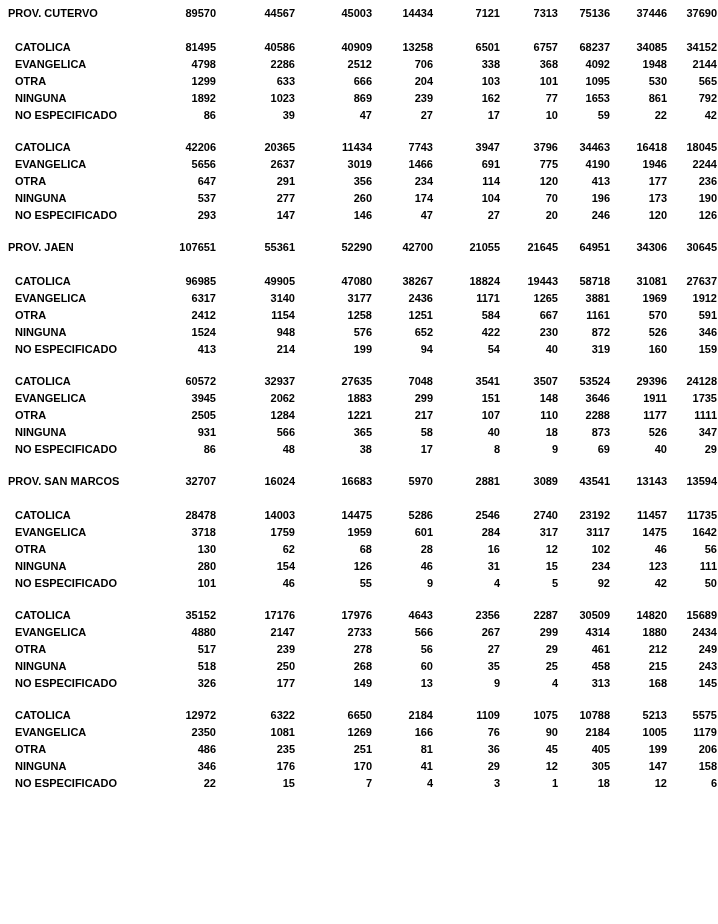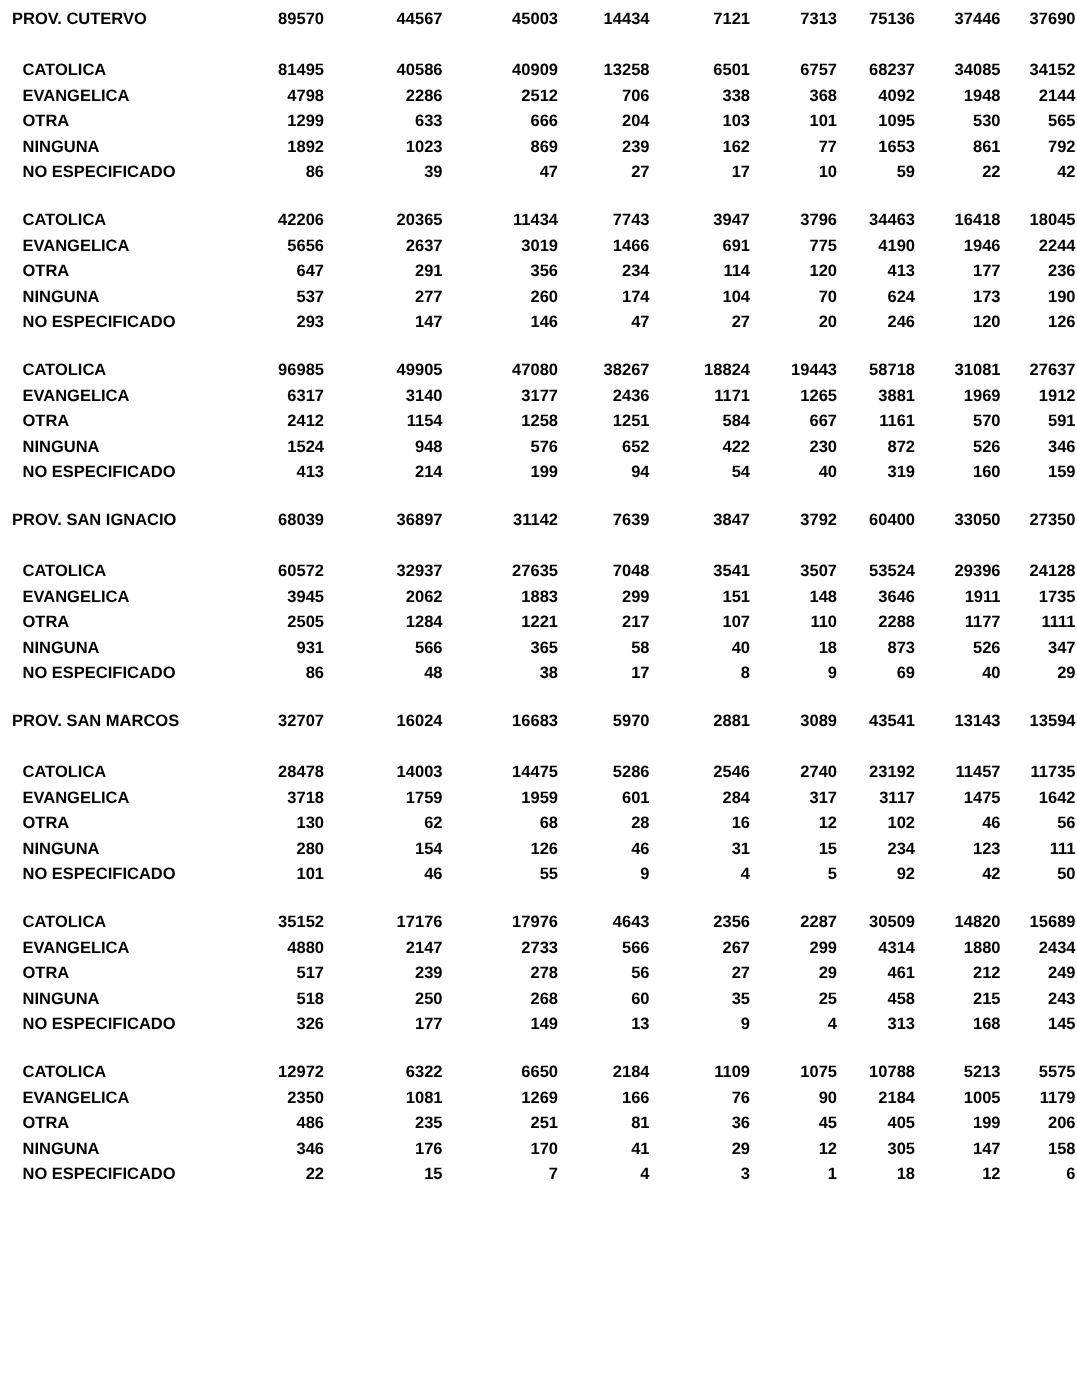--- a/index.html
+++ b/index.html
@@ -166,7 +166,7 @@
         <div class="num">174</div>
         <div class="num">104</div>
         <div class="num">70</div>
-        <div class="num">624</div>
+        <div class="num">196</div>
         <div class="num">173</div>
         <div class="num">190</div>
       </div>

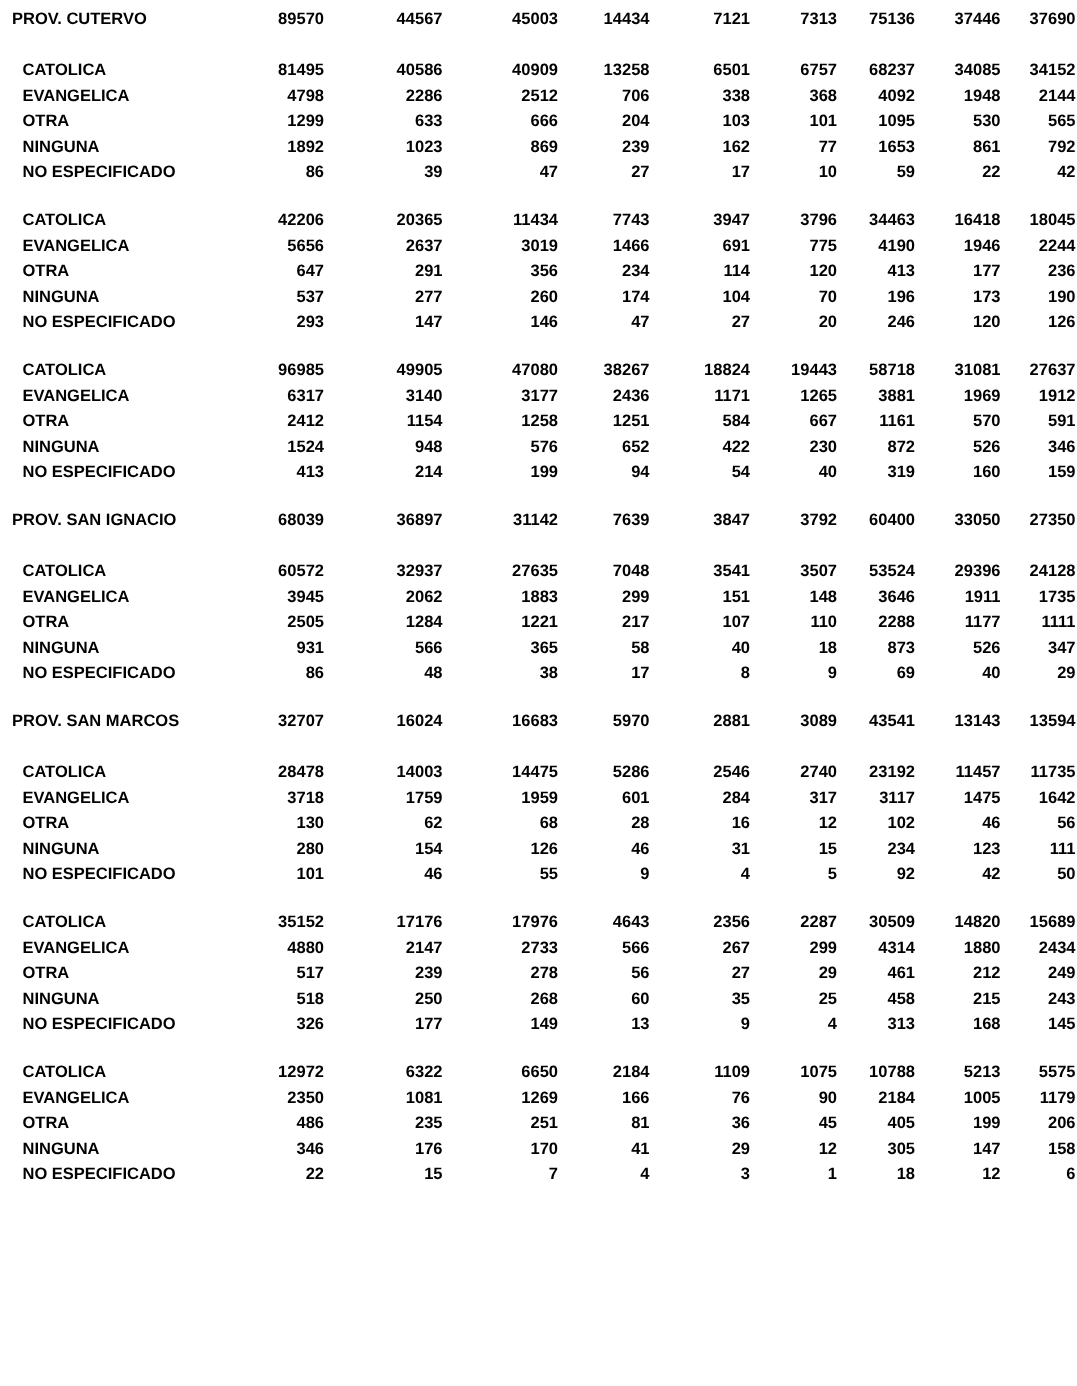--- a/index.html
+++ b/index.html
@@ -184,6 +184,18 @@
       </div>
     </div>
     <div class="section">
+      <div class="grid-row province-row">
+        <div class="label">PROV. JAEN</div>
+        <div class="num">107651</div>
+        <div class="num">55361</div>
+        <div class="num">52290</div>
+        <div class="num">42700</div>
+        <div class="num">21055</div>
+        <div class="num">21645</div>
+        <div class="num">64951</div>
+        <div class="num">34306</div>
+        <div class="num">30645</div>
+      </div>
       <div class="grid-row category-row">
         <div class="label">CATOLICA</div>
         <div class="num">96985</div>

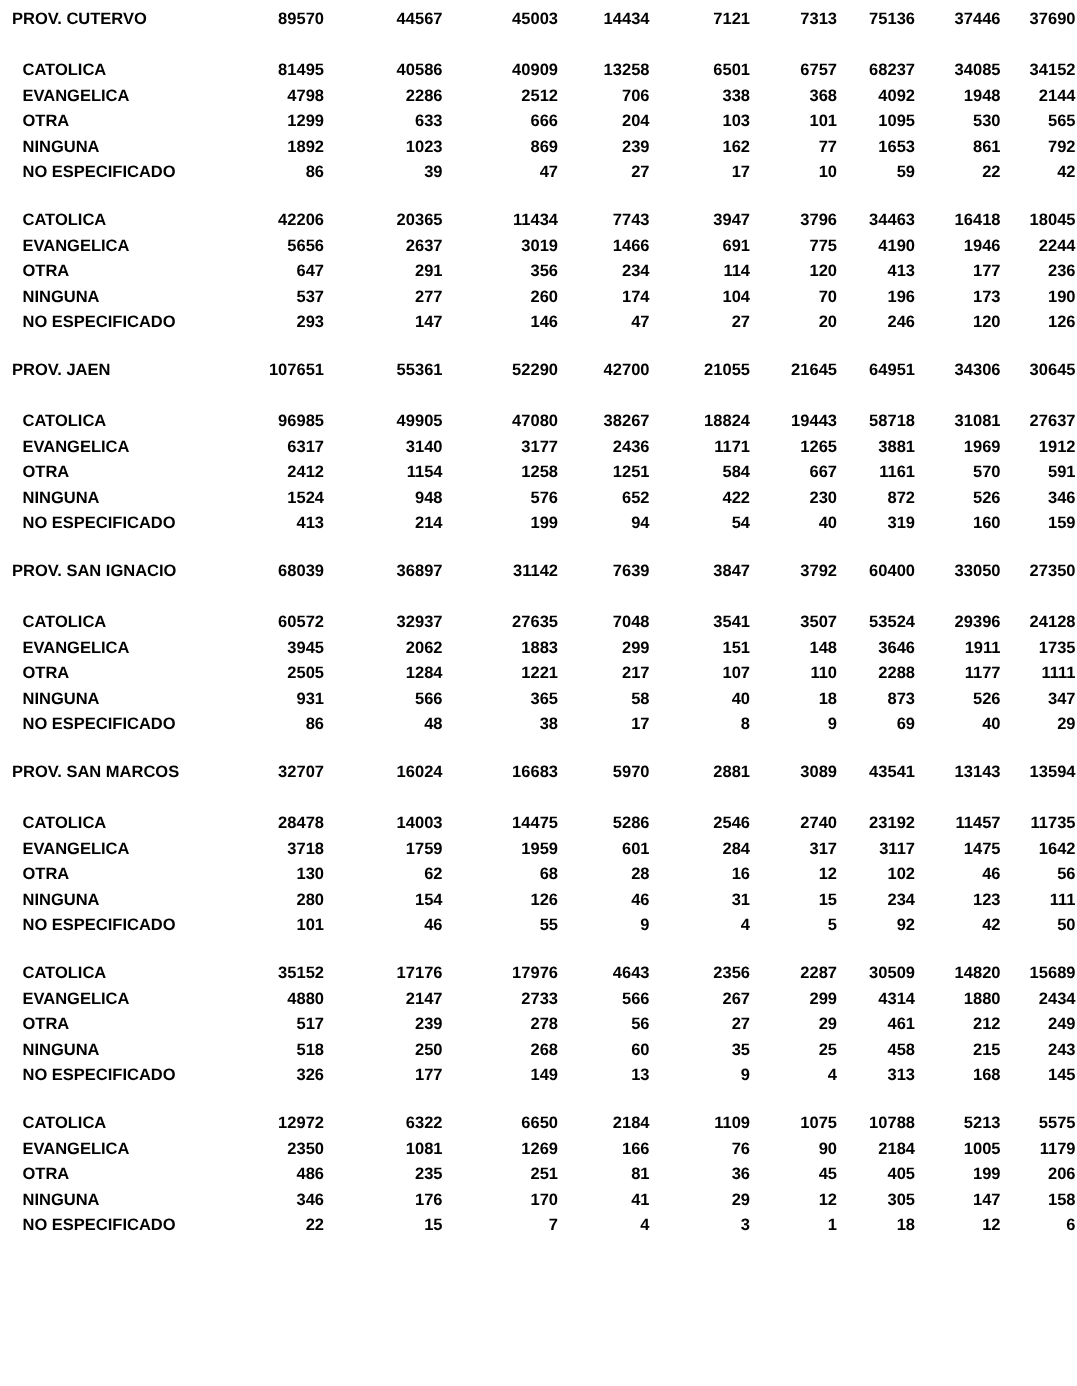--- a/index.html
+++ b/index.html
@@ -258,18 +258,6 @@
       </div>
     </div>
     <div class="section">
-      <div class="grid-row province-row">
-        <div class="label">PROV. SAN IGNACIO</div>
-        <div class="num">68039</div>
-        <div class="num">36897</div>
-        <div class="num">31142</div>
-        <div class="num">7639</div>
-        <div class="num">3847</div>
-        <div class="num">3792</div>
-        <div class="num">60400</div>
-        <div class="num">33050</div>
-        <div class="num">27350</div>
-      </div>
       <div class="grid-row category-row">
         <div class="label">CATOLICA</div>
         <div class="num">60572</div>

